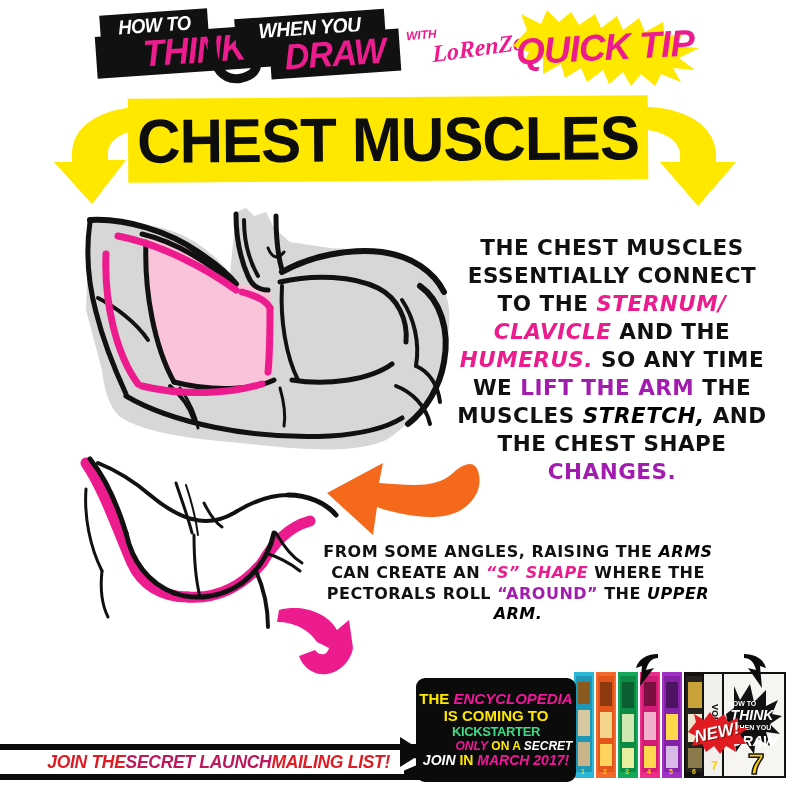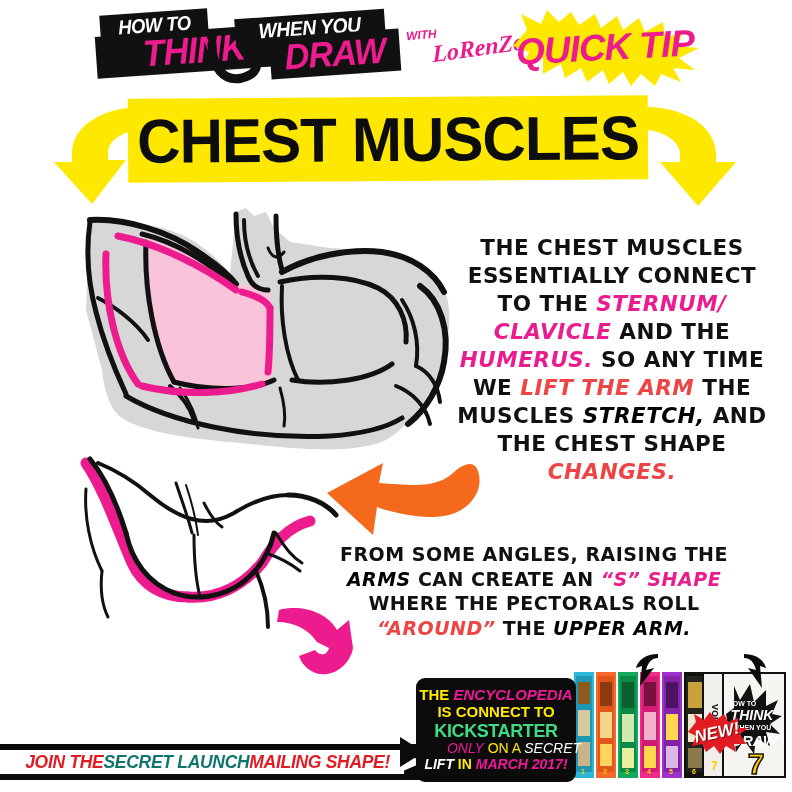--- a/index.html
+++ b/index.html
@@ -132,7 +132,7 @@
     font-size: 19px;
   }
   .hl-pink   { color: #EC1C8E; font-style: italic; font-weight: 900; }
-  .hl-orange { color: #ef4444; font-style: italic; font-weight: 900; }
+  .hl-orange { color: #a21caf; font-weight: 900; }
   .hl-black  { color: #000000; font-style: italic; font-weight: 900; }
 
   

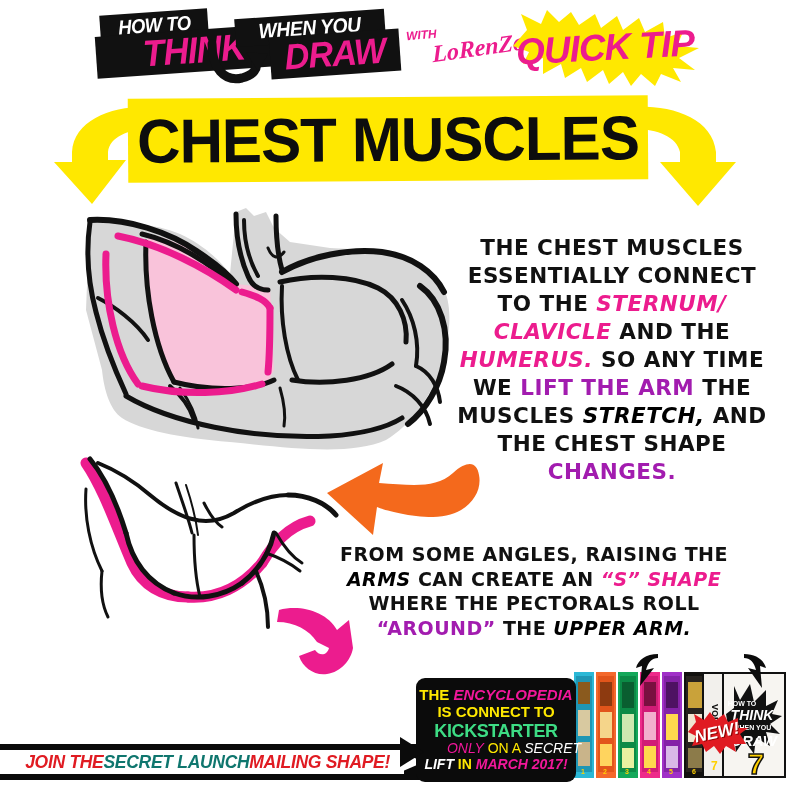--- a/index.html
+++ b/index.html
@@ -128,8 +128,8 @@
     font-size: 21.5px;
   }
   #text-block-2 {
-    left: 336px; top: 542px; width: 396px;
-    font-size: 19px;
+    left: 320px; top: 542px; width: 396px;
+    font-size: 16px;
   }
   .hl-pink   { color: #EC1C8E; font-style: italic; font-weight: 900; }
   .hl-orange { color: #a21caf; font-weight: 900; }

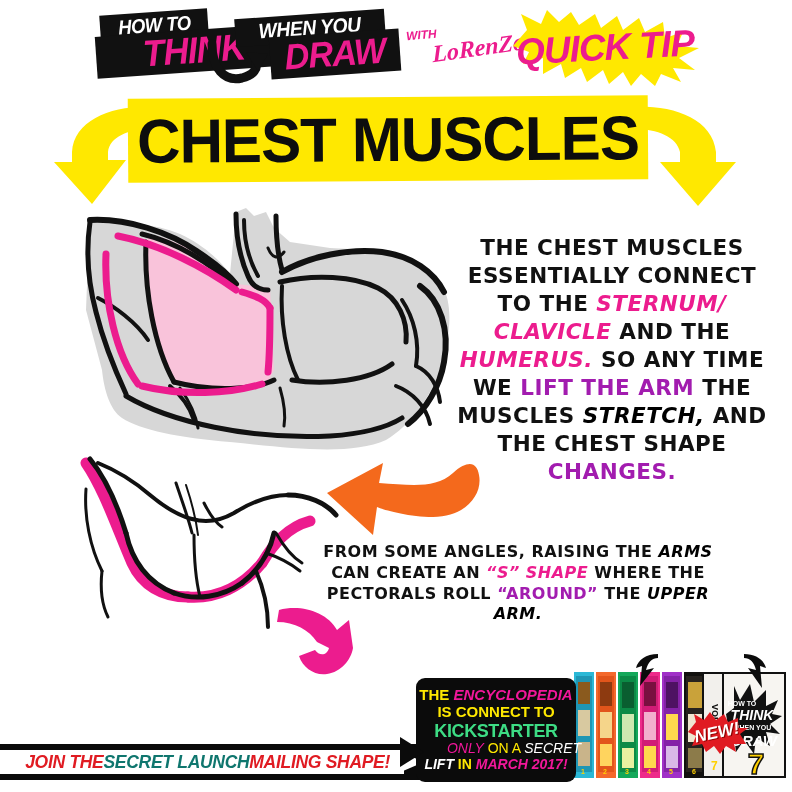--- a/index.html
+++ b/index.html
@@ -420,7 +420,7 @@
   </svg>
   <div id="promo-lines">
     <div class="pl1"><span class="c-yellow">THE </span><span class="c-pink it">ENCYCLOPEDIA</span></div>
-    <div class="pl2 c-yellow">IS CONNECT TO</div>
+    <div class="pl2 c-yellow">IS COMING TO</div>
     <div class="pl3 c-green">KICKSTARTER</div>
     <div class="pl4"><span class="c-pink it">ONLY</span><span class="c-yellow"> ON A </span><span class="c-white it">SECRET</span></div>
     <div class="pl5"><span class="c-white it">LIFT</span><span class="c-yellow"> IN </span><span class="c-pink it">MARCH 2017!</span></div>

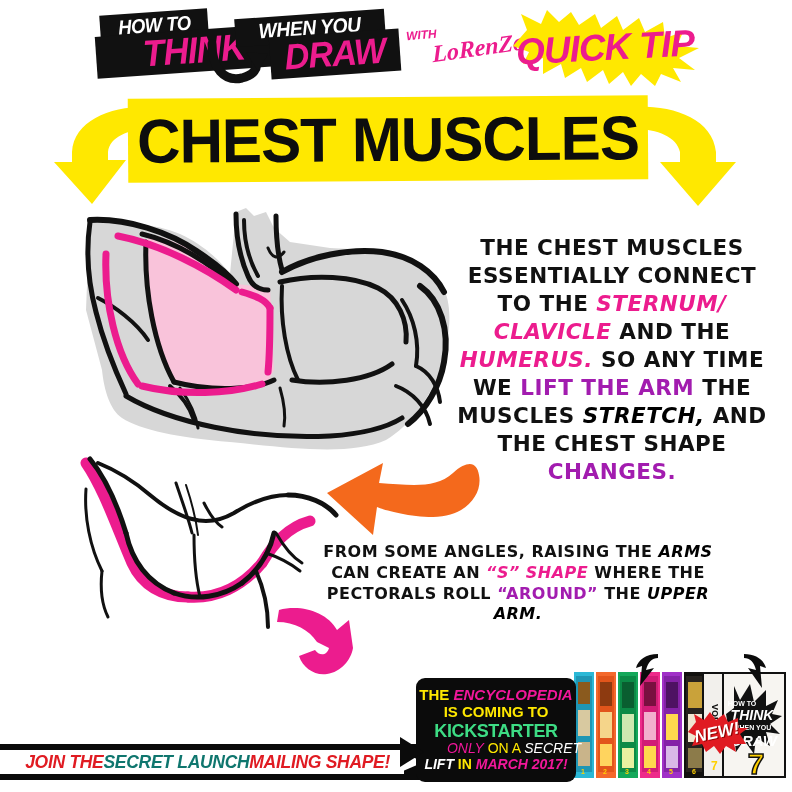--- a/index.html
+++ b/index.html
@@ -164,7 +164,7 @@
   #promo-lines div { white-space: nowrap; }
   .pl1 { font-size: 15px; font-weight: 900; }
   .pl2 { font-size: 15px; font-weight: 900; }
-  .pl3 { font-size: 18px; font-weight: 900; letter-spacing: -0.4px; }
+  .pl3 { font-size: 13px; font-weight: 900; letter-spacing: -0.4px; }
   .pl4 { font-size: 14px; font-weight: 400; margin-left: 36px; }
   .pl5 { font-size: 14px; font-weight: 900; }
   .c-yellow { color: #FFE800; }

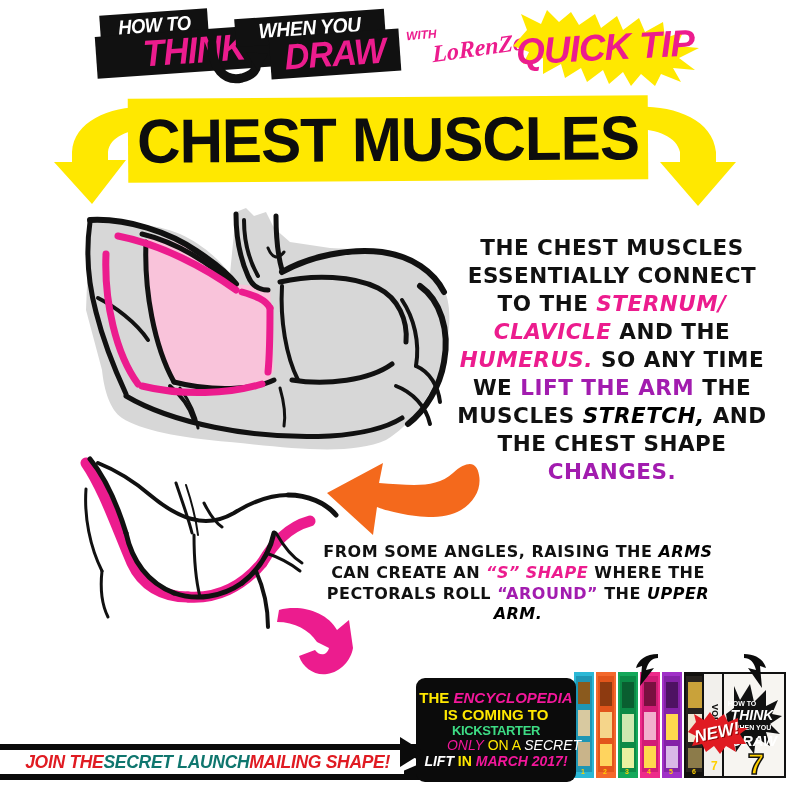--- a/index.html
+++ b/index.html
@@ -165,7 +165,7 @@
   .pl1 { font-size: 15px; font-weight: 900; }
   .pl2 { font-size: 15px; font-weight: 900; }
   .pl3 { font-size: 13px; font-weight: 900; letter-spacing: -0.4px; }
-  .pl4 { font-size: 14px; font-weight: 400; margin-left: 36px; }
+  .pl4 { font-size: 12px; font-weight: 700; margin-left: 36px; }
   .pl5 { font-size: 14px; font-weight: 900; }
   .c-yellow { color: #FFE800; }
   .c-pink   { color: #F2179A; }

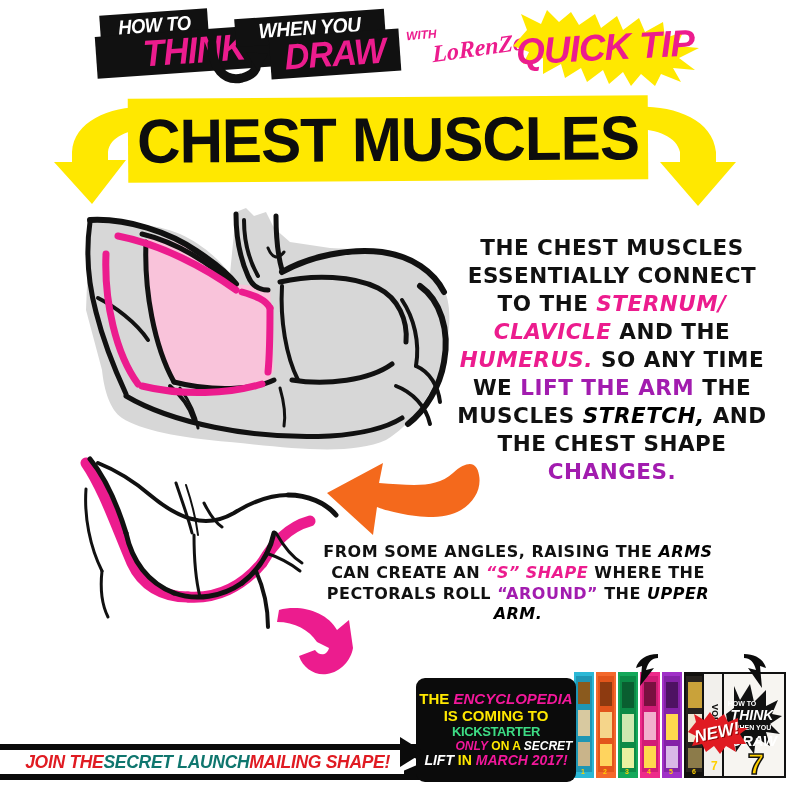--- a/index.html
+++ b/index.html
@@ -206,7 +206,7 @@
     letter-spacing: -0.3px; z-index: 6; padding-left: 17px;
   }
   .ml-red { color: #E01B22; }
-  .ml-blk { color: #0f766e; }
+  .ml-blk { color: #be185d; }
 </style>
 </head>
 <body>

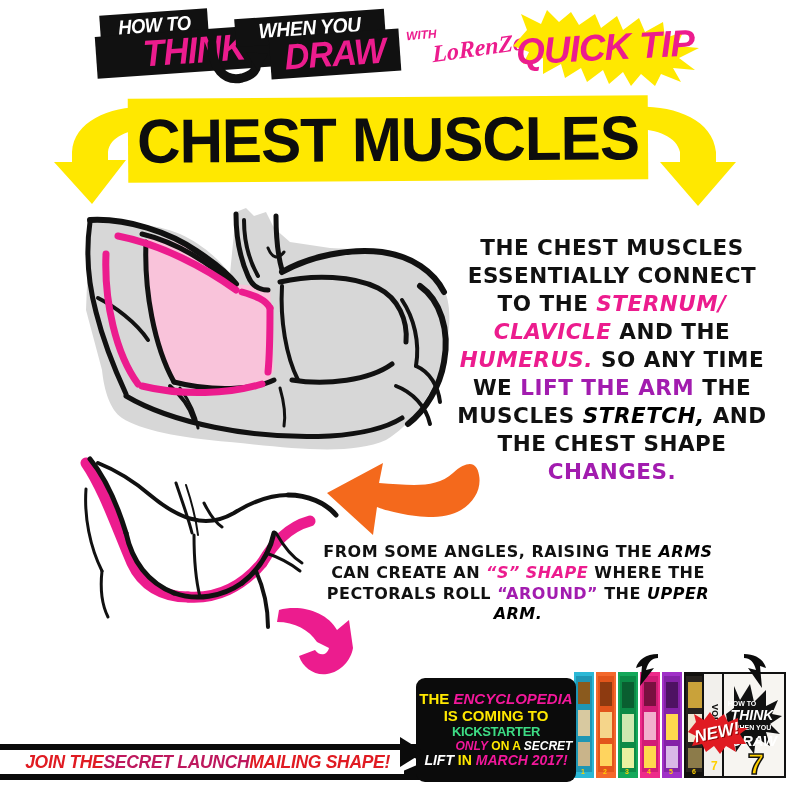--- a/index.html
+++ b/index.html
@@ -434,7 +434,7 @@
   <div id="mail-text">
     <span class="ml-red">JOIN THE </span>
       <span class="ml-blk">SECRET LAUNCH </span>
-      <span class="ml-red">MAILING SHAPE!</span>
+      <span class="ml-red">MAILING LIST!</span>
   </div>
 
 </div>

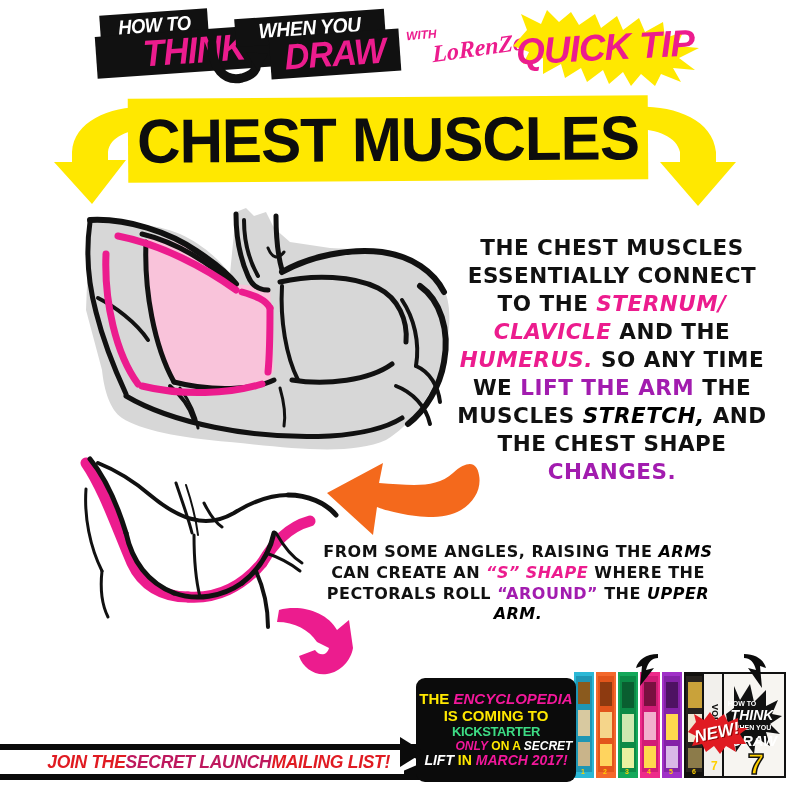--- a/index.html
+++ b/index.html
@@ -423,7 +423,7 @@
     <div class="pl2 c-yellow">IS COMING TO</div>
     <div class="pl3 c-green">KICKSTARTER</div>
     <div class="pl4"><span class="c-pink it">ONLY</span><span class="c-yellow"> ON A </span><span class="c-white it">SECRET</span></div>
-    <div class="pl5"><span class="c-white it">LIFT</span><span class="c-yellow"> IN </span><span class="c-pink it">MARCH 2017!</span></div>
+    <div class="pl5"><span class="c-white it">JOIN</span><span class="c-yellow"> IN </span><span class="c-pink it">MARCH 2017!</span></div>
   </div>
 
   <div id="mail-bar-black"></div>

